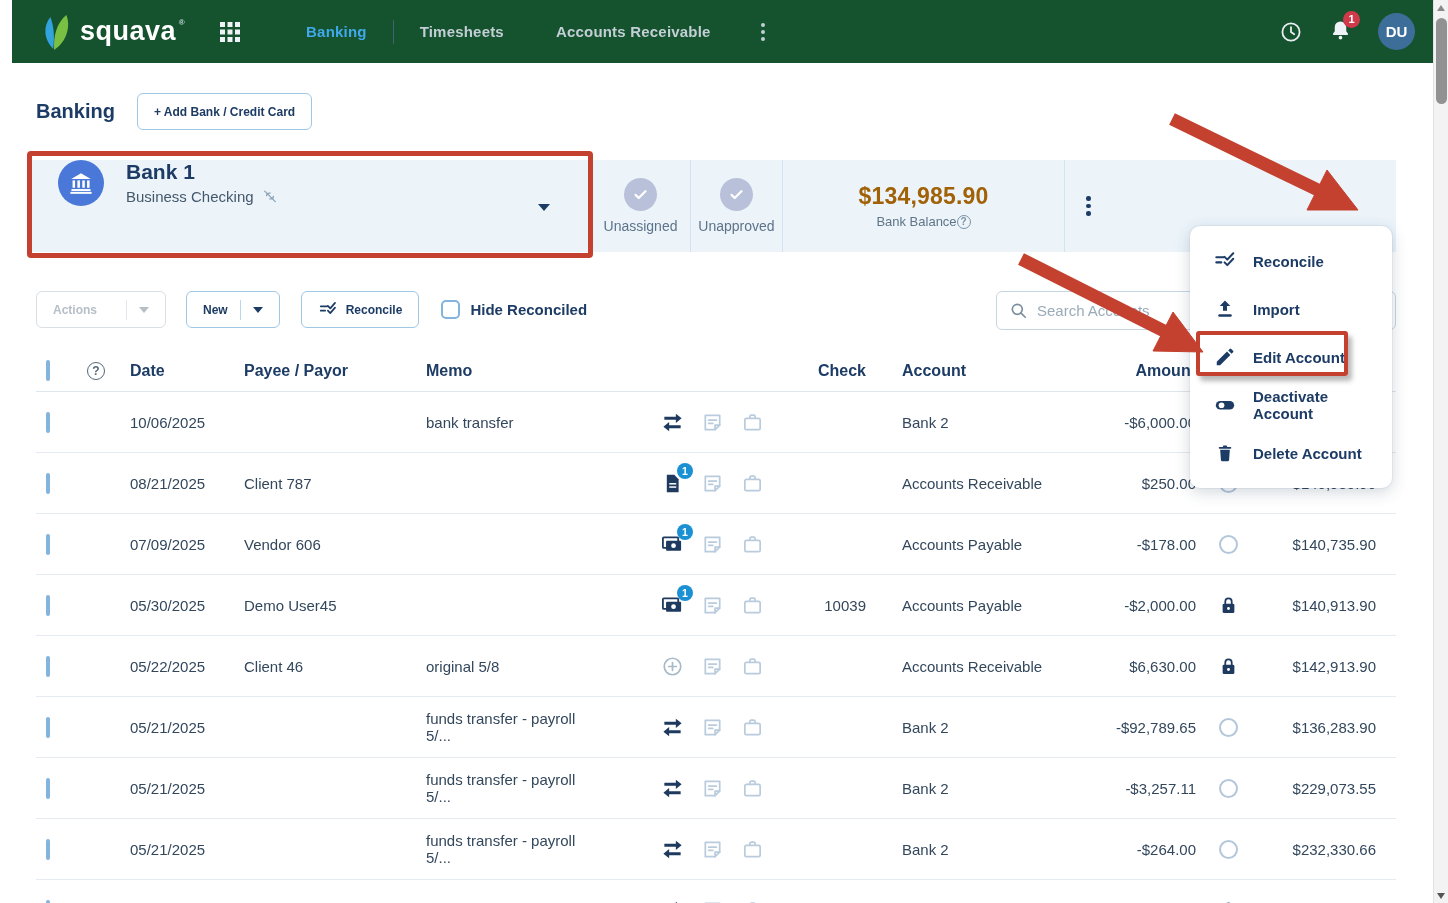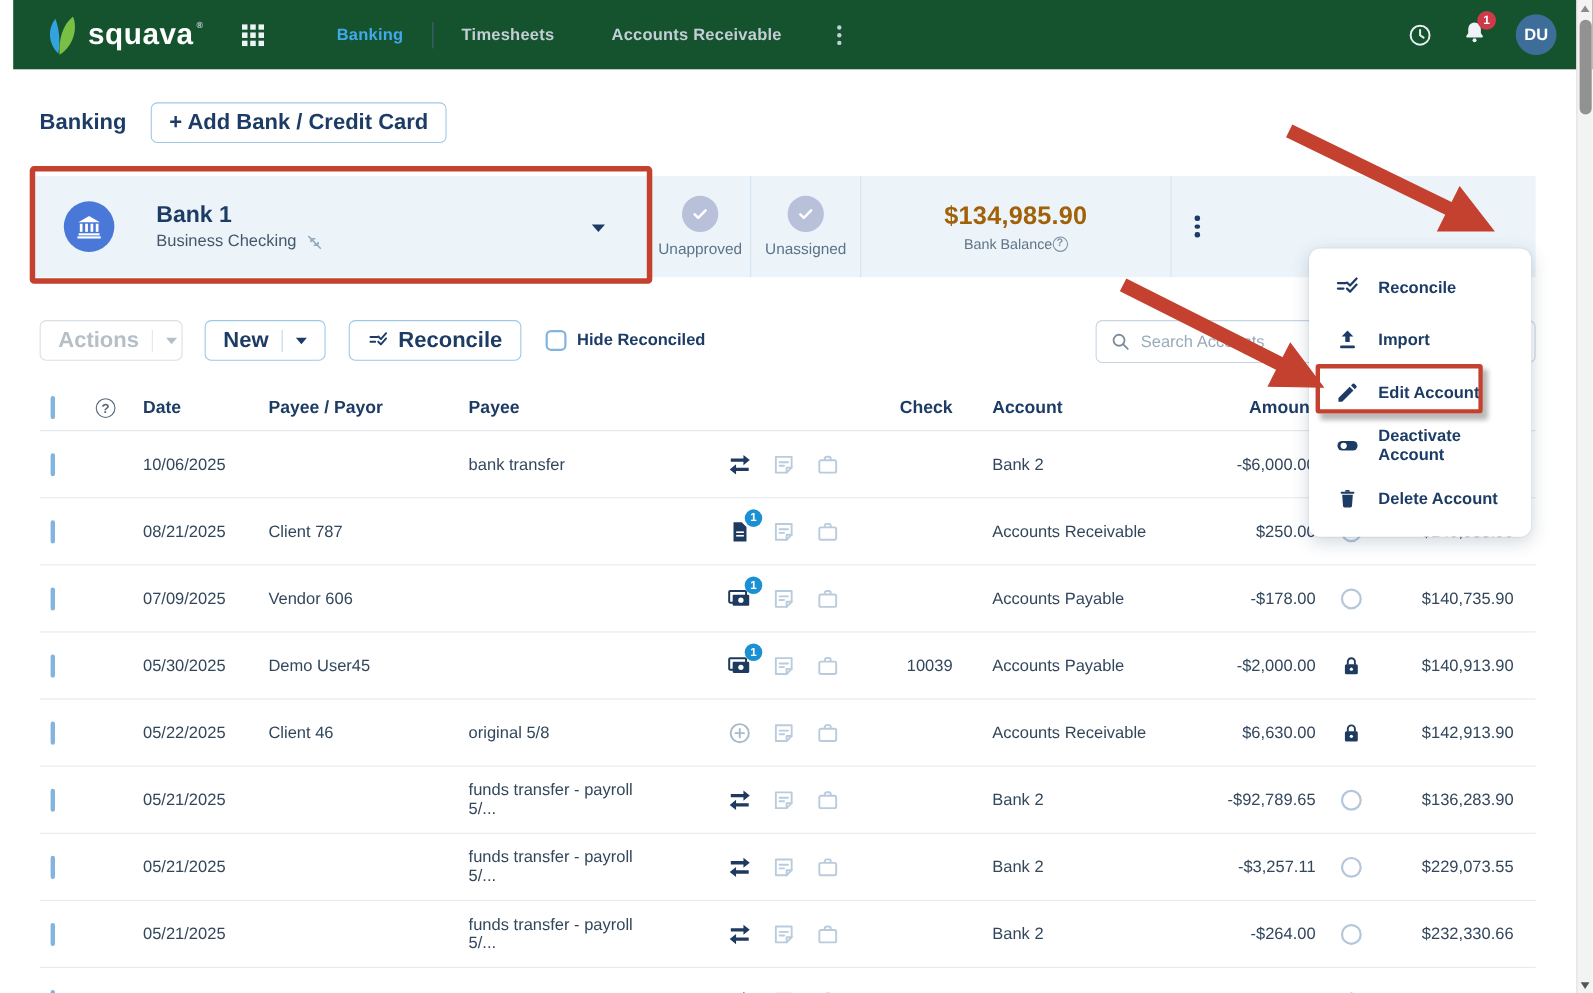--- a/index.html
+++ b/index.html
@@ -31,7 +31,7 @@
   .page-head { position:absolute; left:36px; top:93px; display:flex; align-items:center; gap:22px; }
   .page-title { font-size:20px; font-weight:bold; color:#1d3c65; }
   .btn { height:37px; border:1.6px solid #9fc8e6; border-radius:6px; background:#fff; color:#1d3c65;
-         font-weight:bold; font-size:20px; display:inline-flex; align-items:center; padding:0 16px; cursor:pointer;
+         font-weight:bold; font-size:12px; display:inline-flex; align-items:center; padding:0 16px; cursor:pointer;
          font-family:inherit; }
 
   

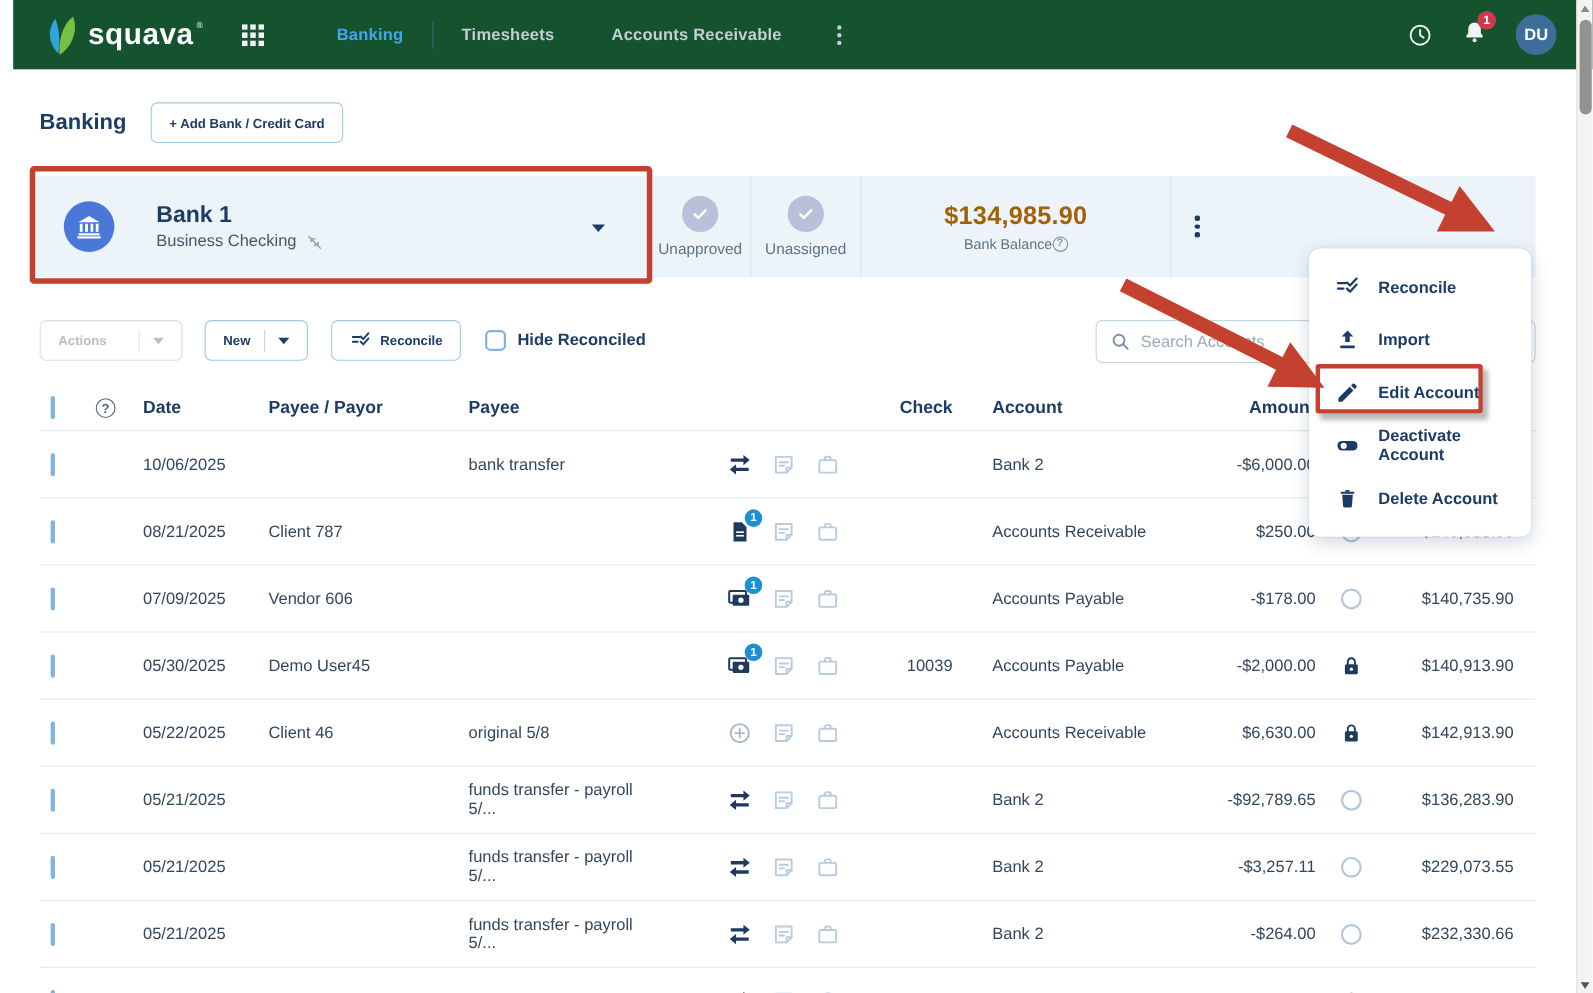--- a/index.html
+++ b/index.html
@@ -37,7 +37,7 @@
   
   .summary { position:absolute; left:30px; top:160px; width:1366px; height:92px; background:#ecf4fa; display:flex; }
   .sec { border-left:1px solid #d3e4f0; }
-  .s-bank { width:560px; display:flex; align-items:center; padding-left:28px; position:relative; border-left:none; cursor:pointer;gap:16px; }
+  .s-bank { width:560px; display:flex; align-items:flex-start; padding-left:28px; position:relative; border-left:none; cursor:pointer; }
   .bank-circle { width:46px; height:46px; border-radius:50%; background:#4a78d8; display:flex; align-items:center; justify-content:center; }
   .bank-meta { margin-left:22px; }
   .bank-name { font-size:21px; font-weight:bold; color:#1d3c65; }

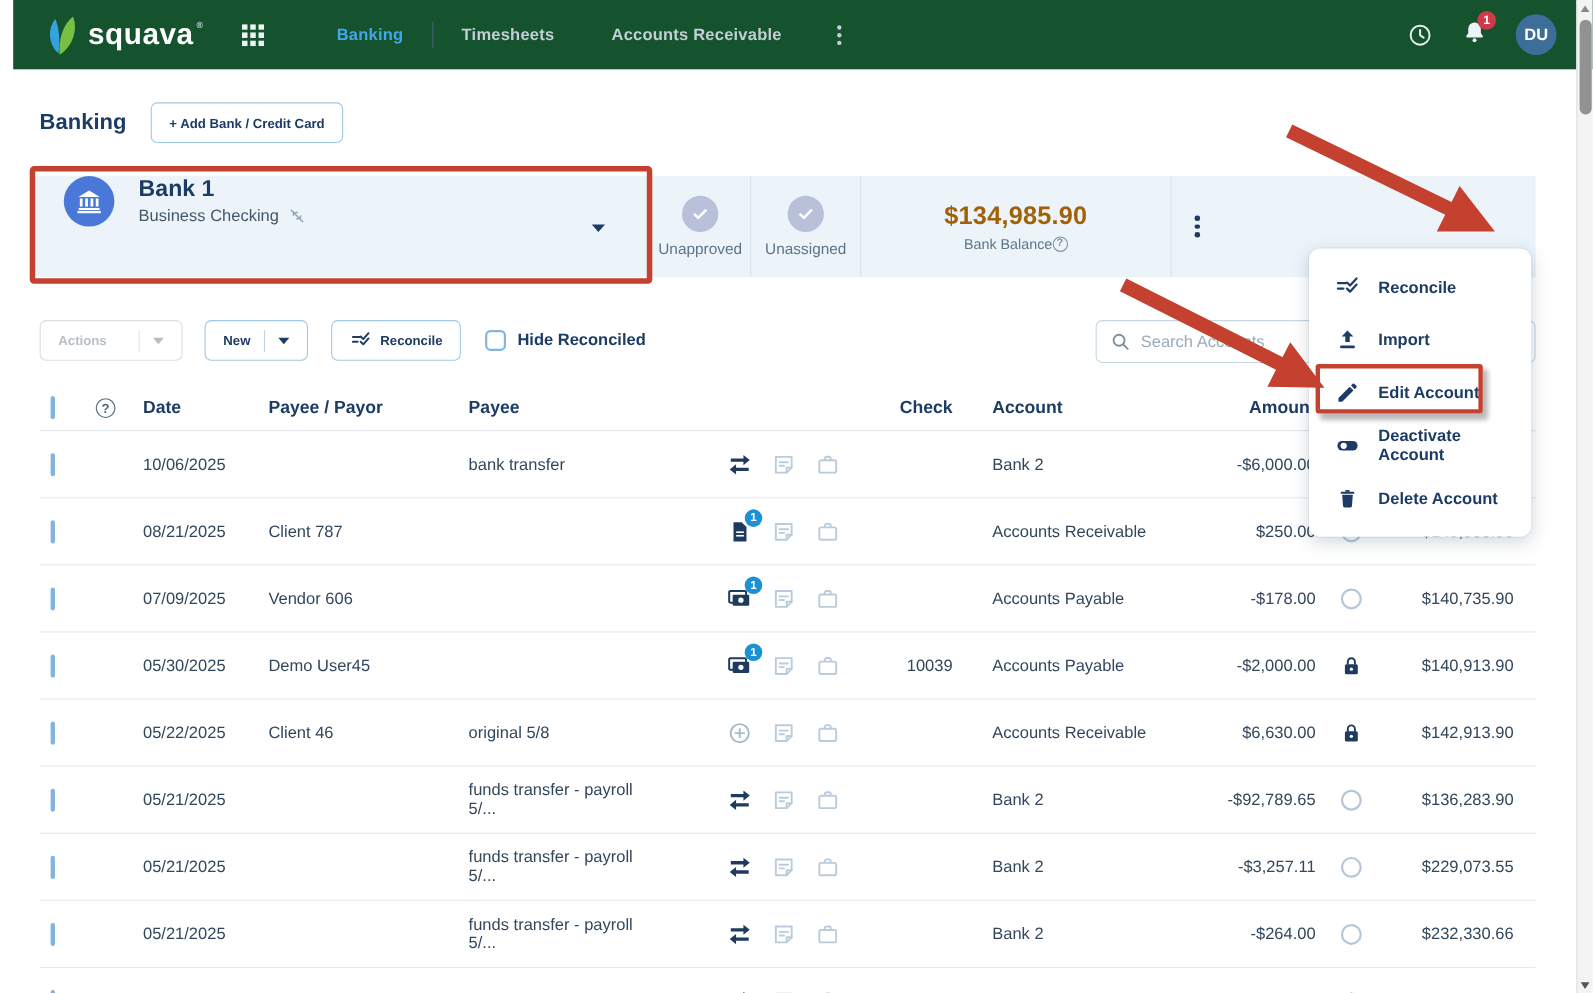--- a/index.html
+++ b/index.html
@@ -202,6 +202,14 @@
       </div>
       <span class="caret"></span>
     </div>
+    <div class="sec s-stat w2">
+      <div class="check-circle">
+        <svg width="17" height="17" viewBox="0 0 24 24" fill="none" stroke="#fff" stroke-width="3.2" stroke-linecap="round" stroke-linejoin="round">
+            <path d="M5 12.5l4.5 4.5L19 7.5"></path>
+          </svg>
+      </div>
+      <div class="stat-label">Unassigned</div>
+    </div>
     <div class="sec s-stat w1">
       <div class="check-circle">
         <svg width="17" height="17" viewBox="0 0 24 24" fill="none" stroke="#fff" stroke-width="3.2" stroke-linecap="round" stroke-linejoin="round">
@@ -209,14 +217,6 @@
           </svg>
       </div>
       <div class="stat-label">Unapproved</div>
-    </div>
-    <div class="sec s-stat w2">
-      <div class="check-circle">
-        <svg width="17" height="17" viewBox="0 0 24 24" fill="none" stroke="#fff" stroke-width="3.2" stroke-linecap="round" stroke-linejoin="round">
-            <path d="M5 12.5l4.5 4.5L19 7.5"></path>
-          </svg>
-      </div>
-      <div class="stat-label">Unassigned</div>
     </div>
     <div class="sec s-balance b1">
       <div class="bal-amount">$134,985.90</div>

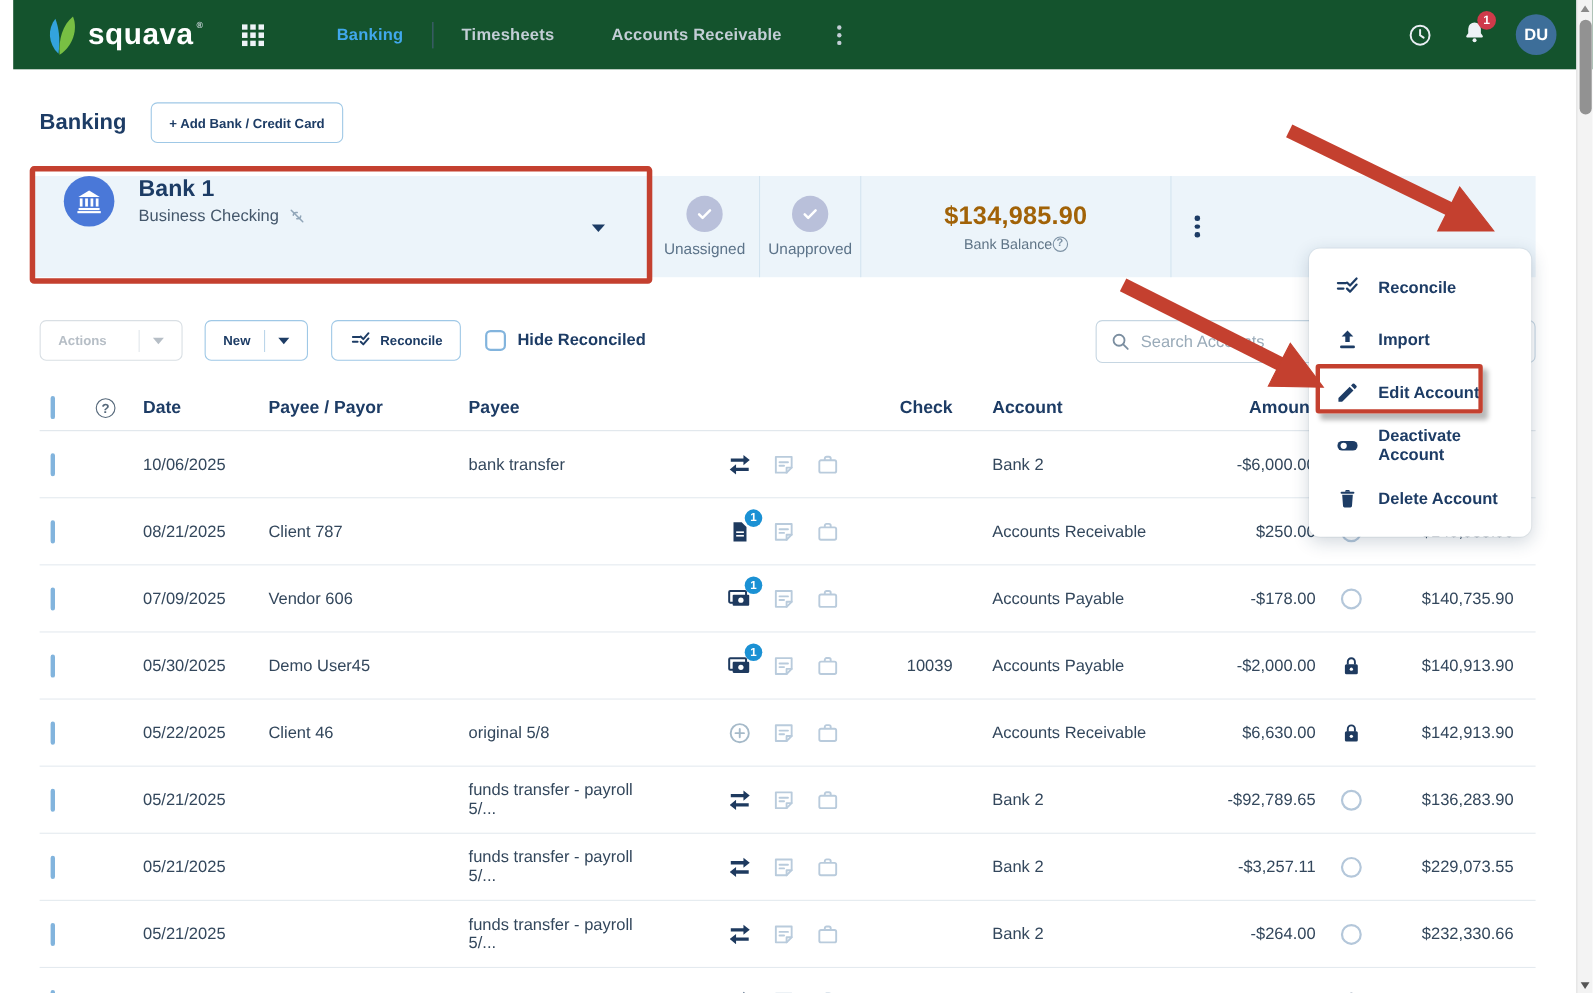--- a/index.html
+++ b/index.html
@@ -276,7 +276,7 @@
         </div>
       <div class="th c-date">Date</div>
       <div class="th c-payee">Payee / Payor</div>
-      <div class="th c-memo">Payee</div>
+      <div class="th c-memo">Memo</div>
       <div></div>
       <div class="th c-check">Check</div>
       <div class="th c-acct">Account</div>

